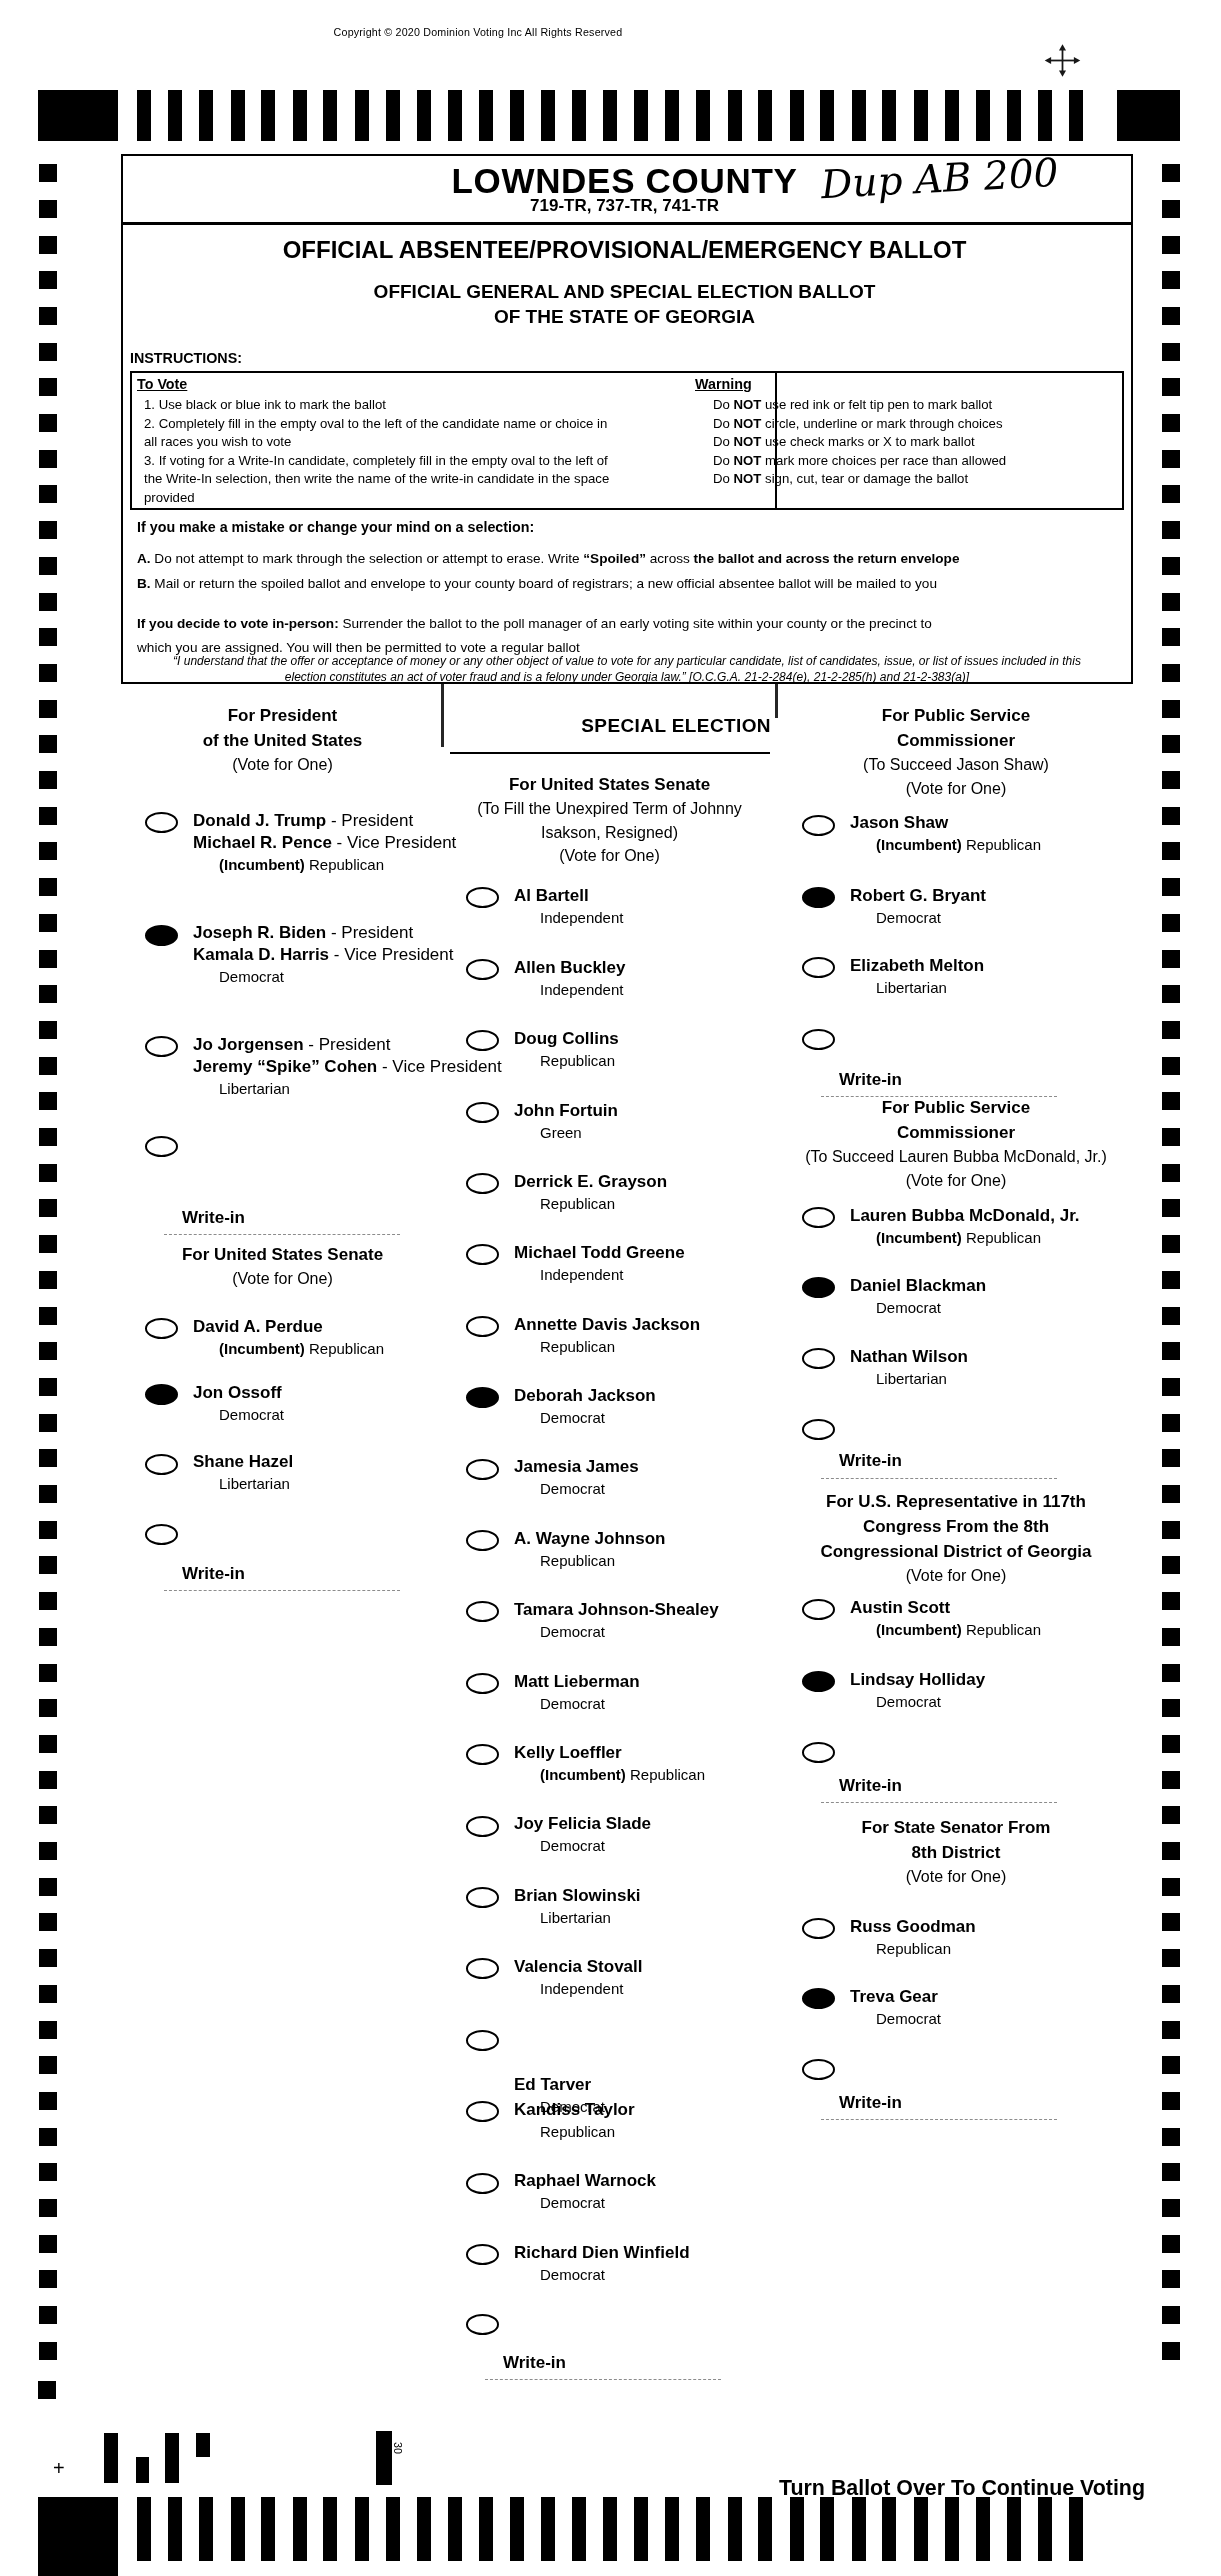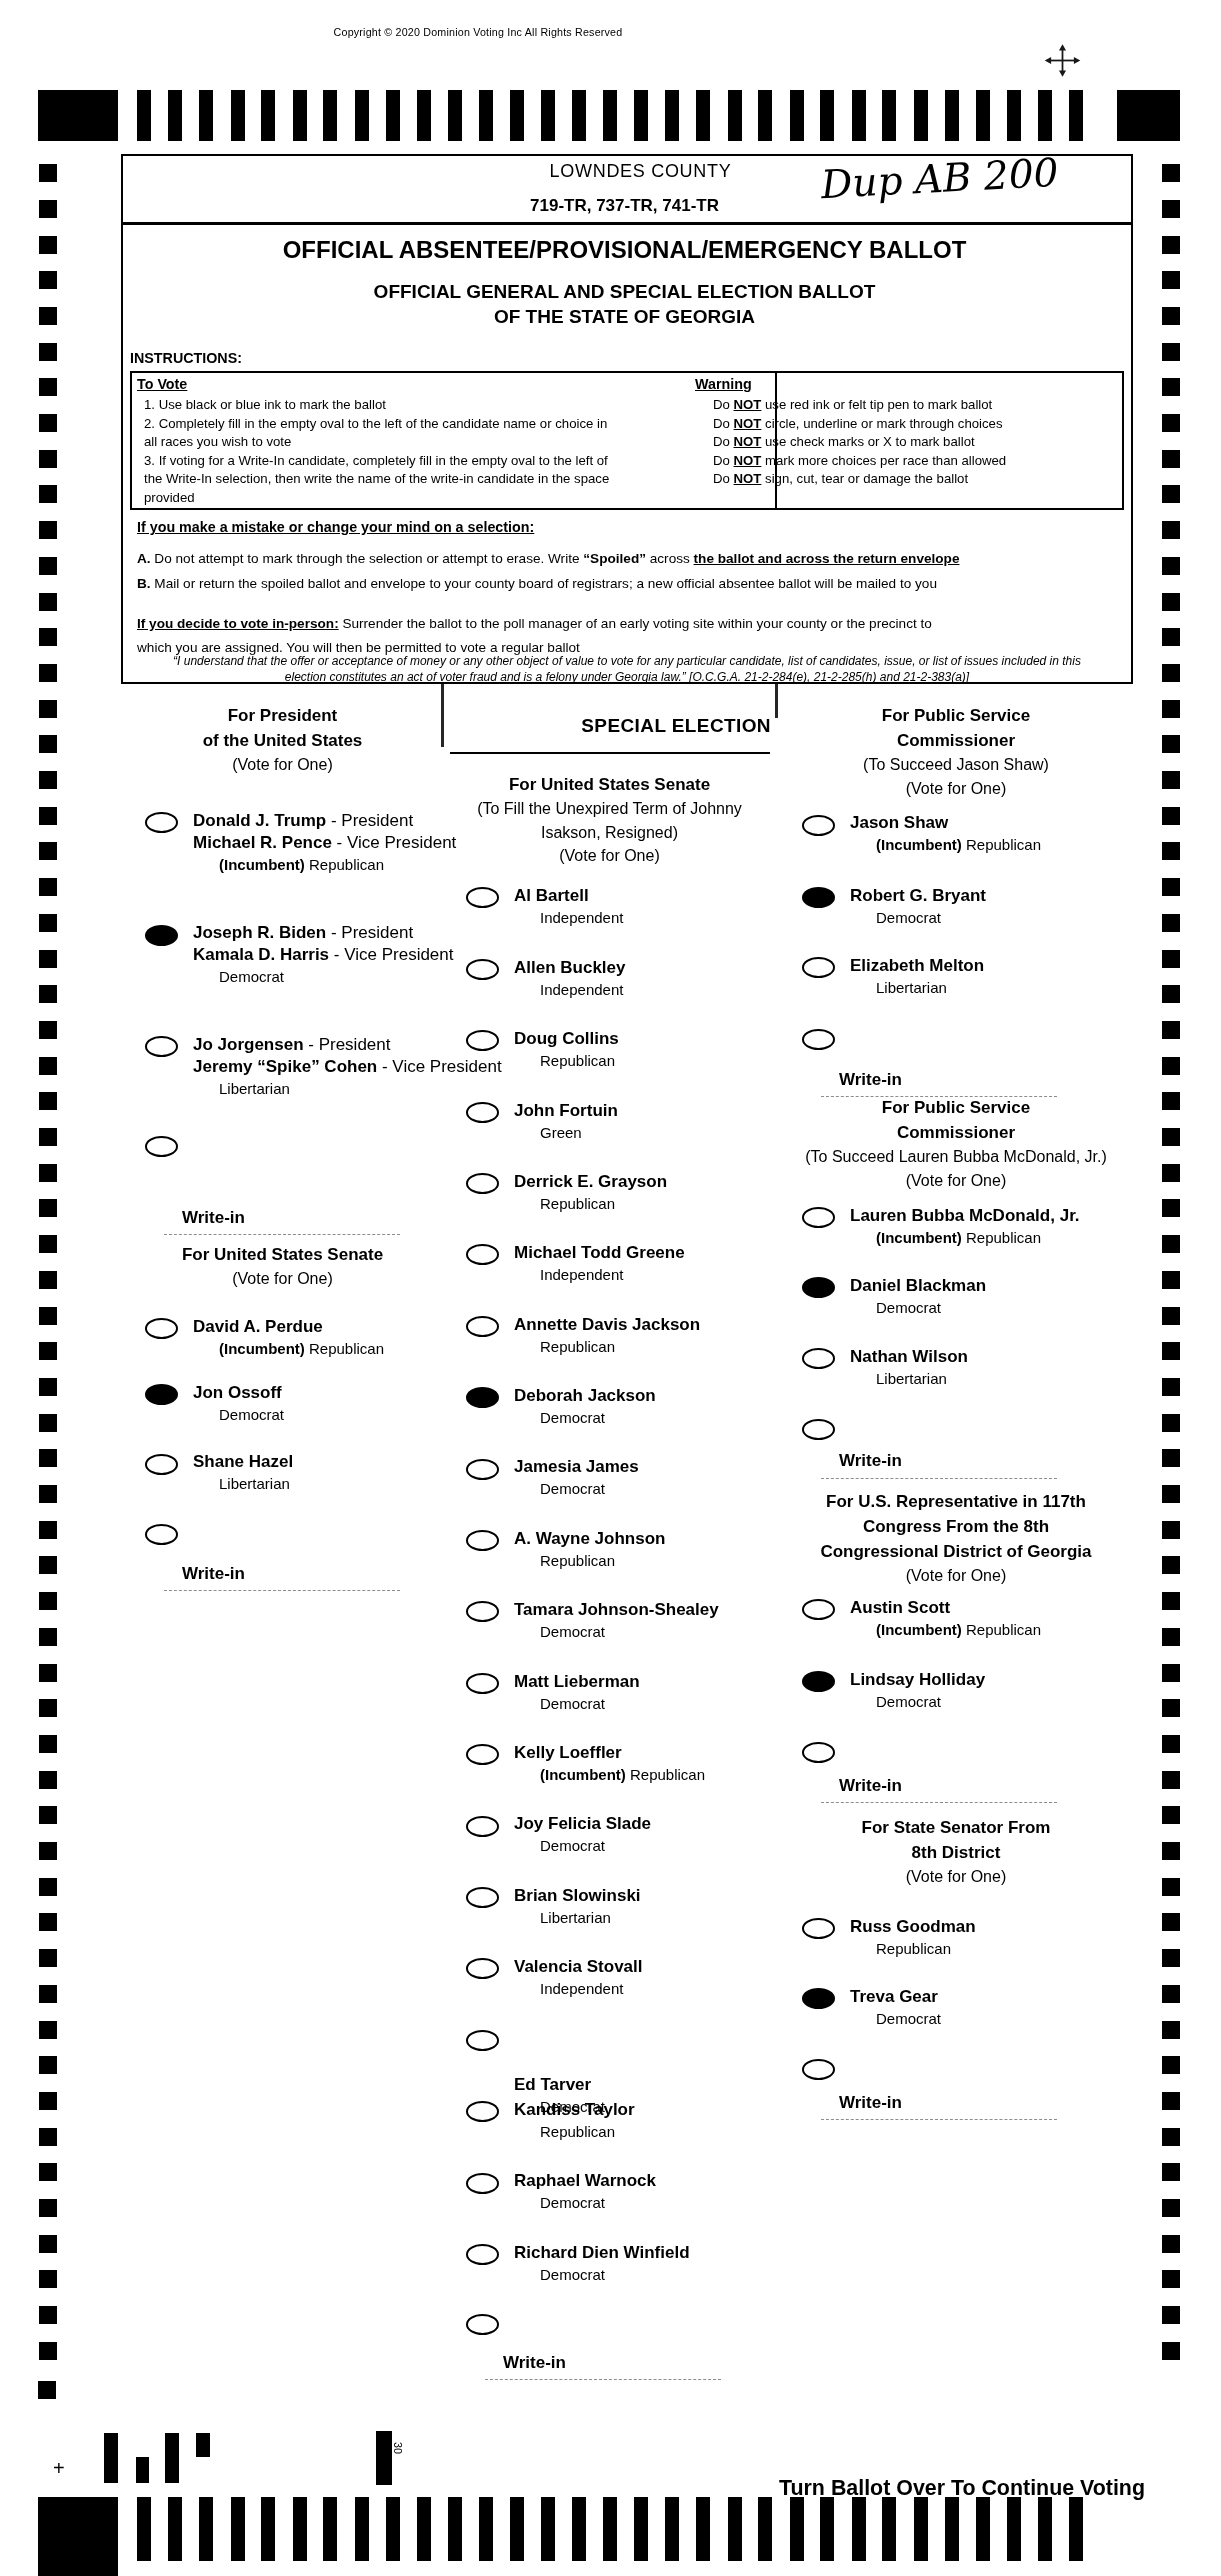--- a/index.html
+++ b/index.html
@@ -14,7 +14,7 @@
   .hline{position:absolute;background:#000;}
   .ctr{text-align:center;}
   .copyright{left:121px;top:26px;width:714px;font-size:10.7px;letter-spacing:0.2px;}
-  .county{left:121px;top:161px;width:1007px;font-size:18px;font-weight:normal;letter-spacing:0.7px;margin-left:16px;}
+  .county{left:121px;top:161px;width:1007px;font-size:35px;font-weight:bold;letter-spacing:0.7px;}
   .tabs{left:121px;top:196px;width:1007px;font-size:17px;font-weight:bold;}
   .handwrite{left:821px;top:156px;font-family:"DejaVu Serif",serif;font-style:italic;
              font-size:39px;transform:rotate(-3deg);white-space:nowrap;}

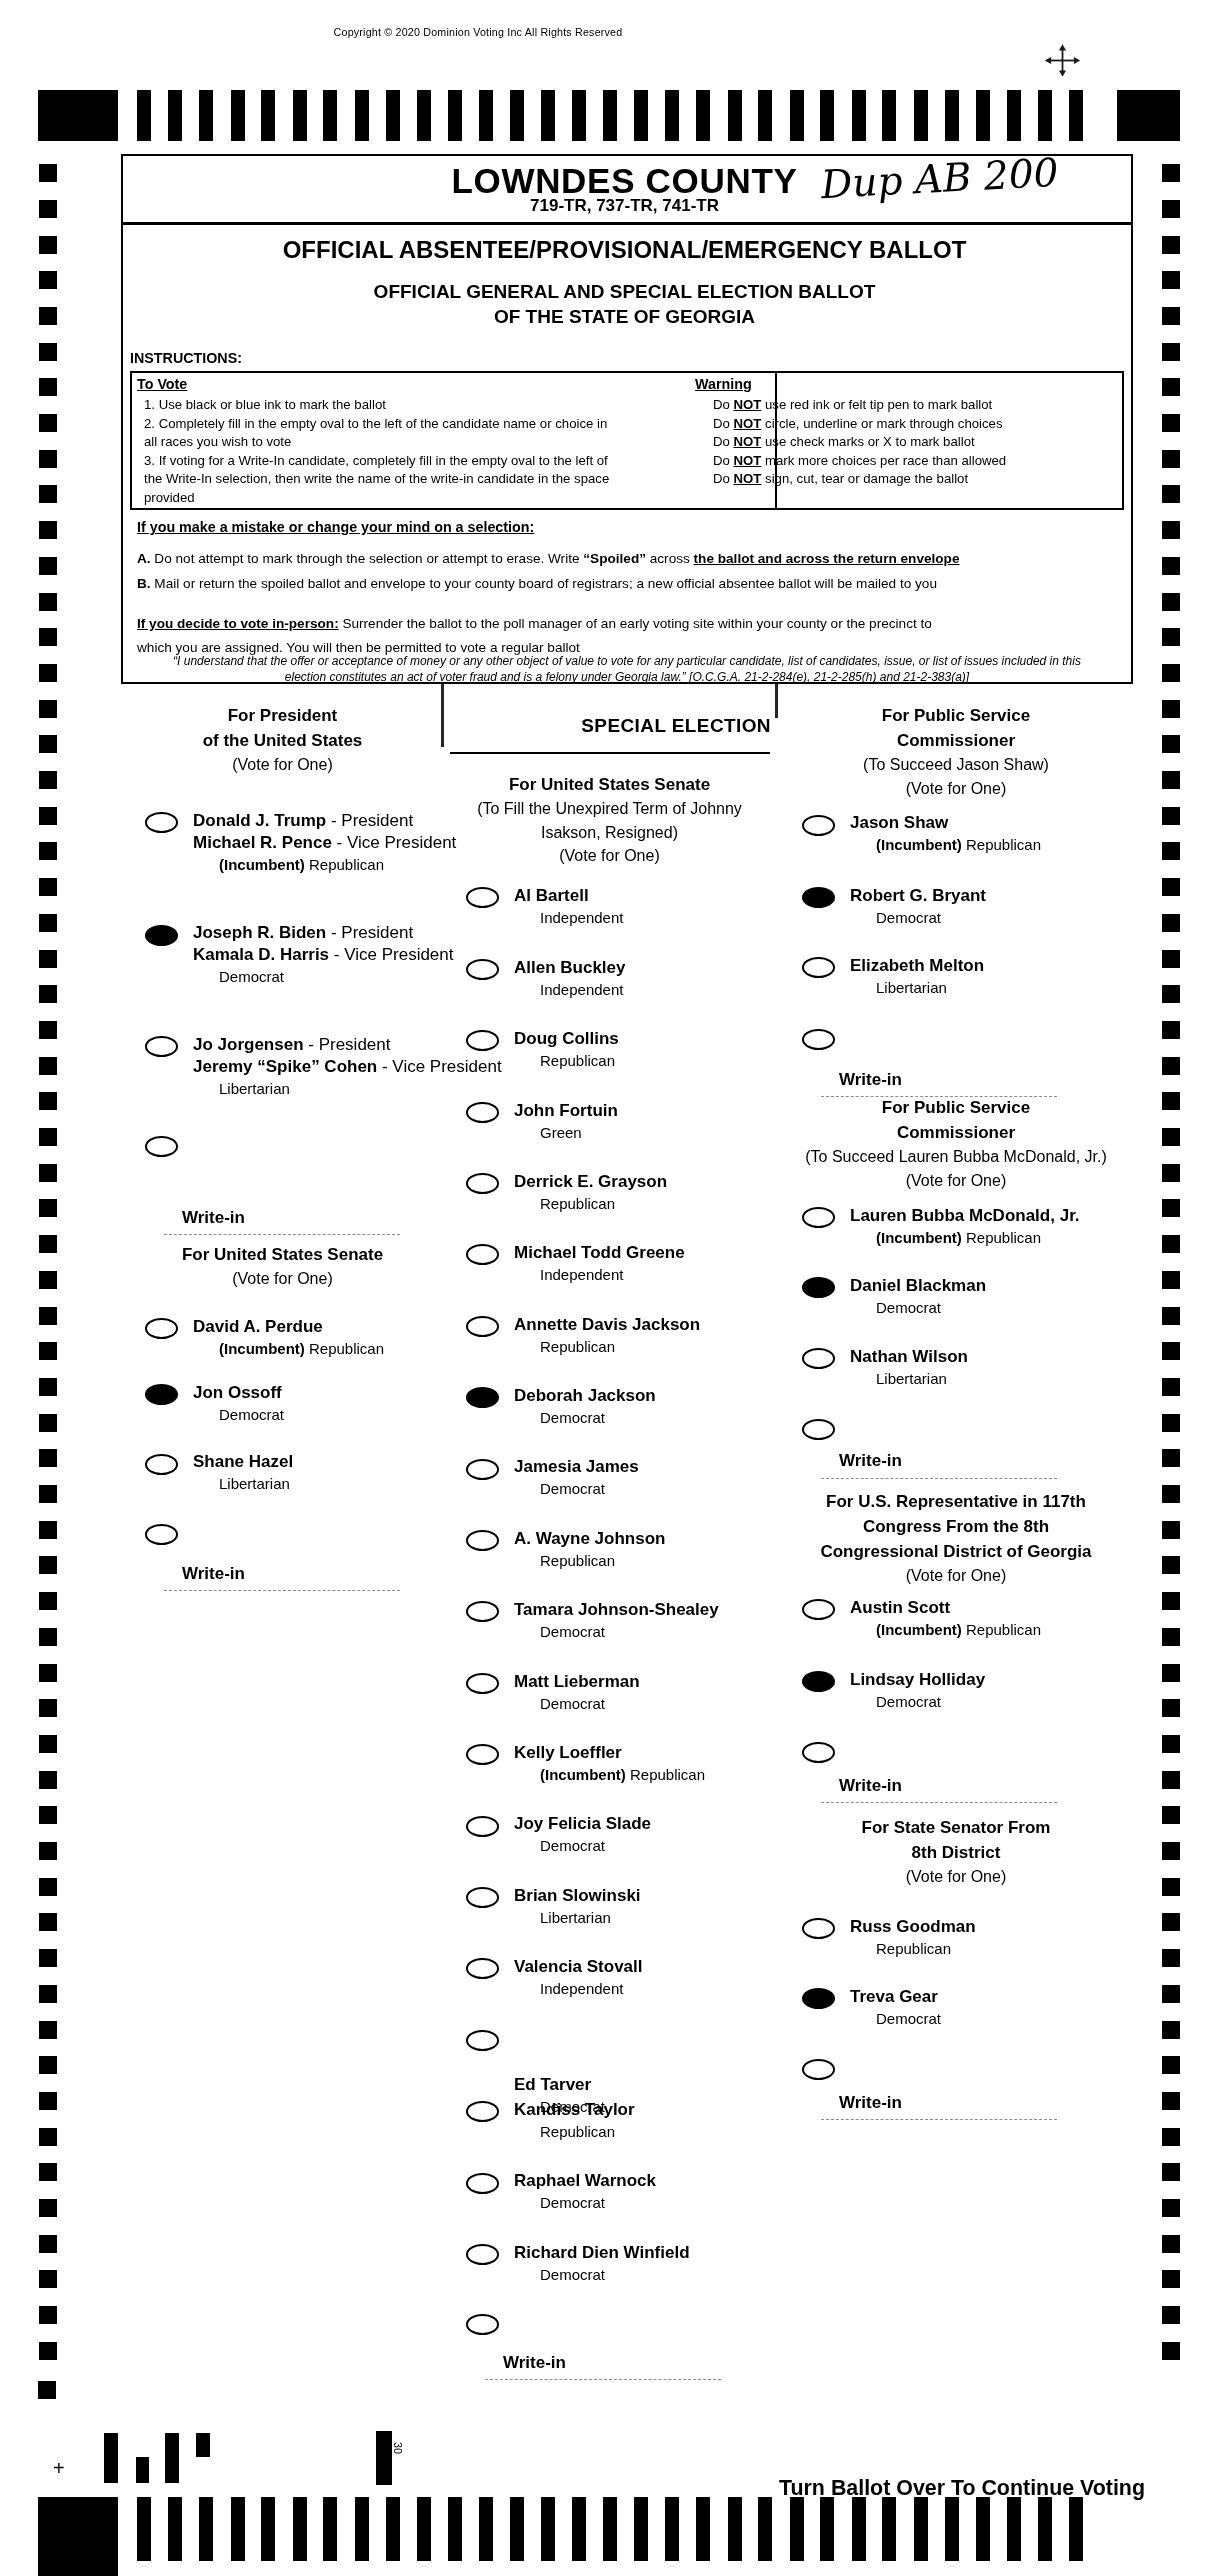--- a/index.html
+++ b/index.html
@@ -29,7 +29,7 @@
   .ilines{position:absolute;}
   .mline{position:absolute;font-size:13.6px;white-space:nowrap;}
   .b{font-weight:bold;}
-  .ul{text-decoration:underline;}
+  .ul{}
   .oath{position:absolute;left:121px;width:1012px;text-align:center;font-size:12px;
         font-style:italic;line-height:14.3px;}
   .ctitle{position:absolute;text-align:center;}

